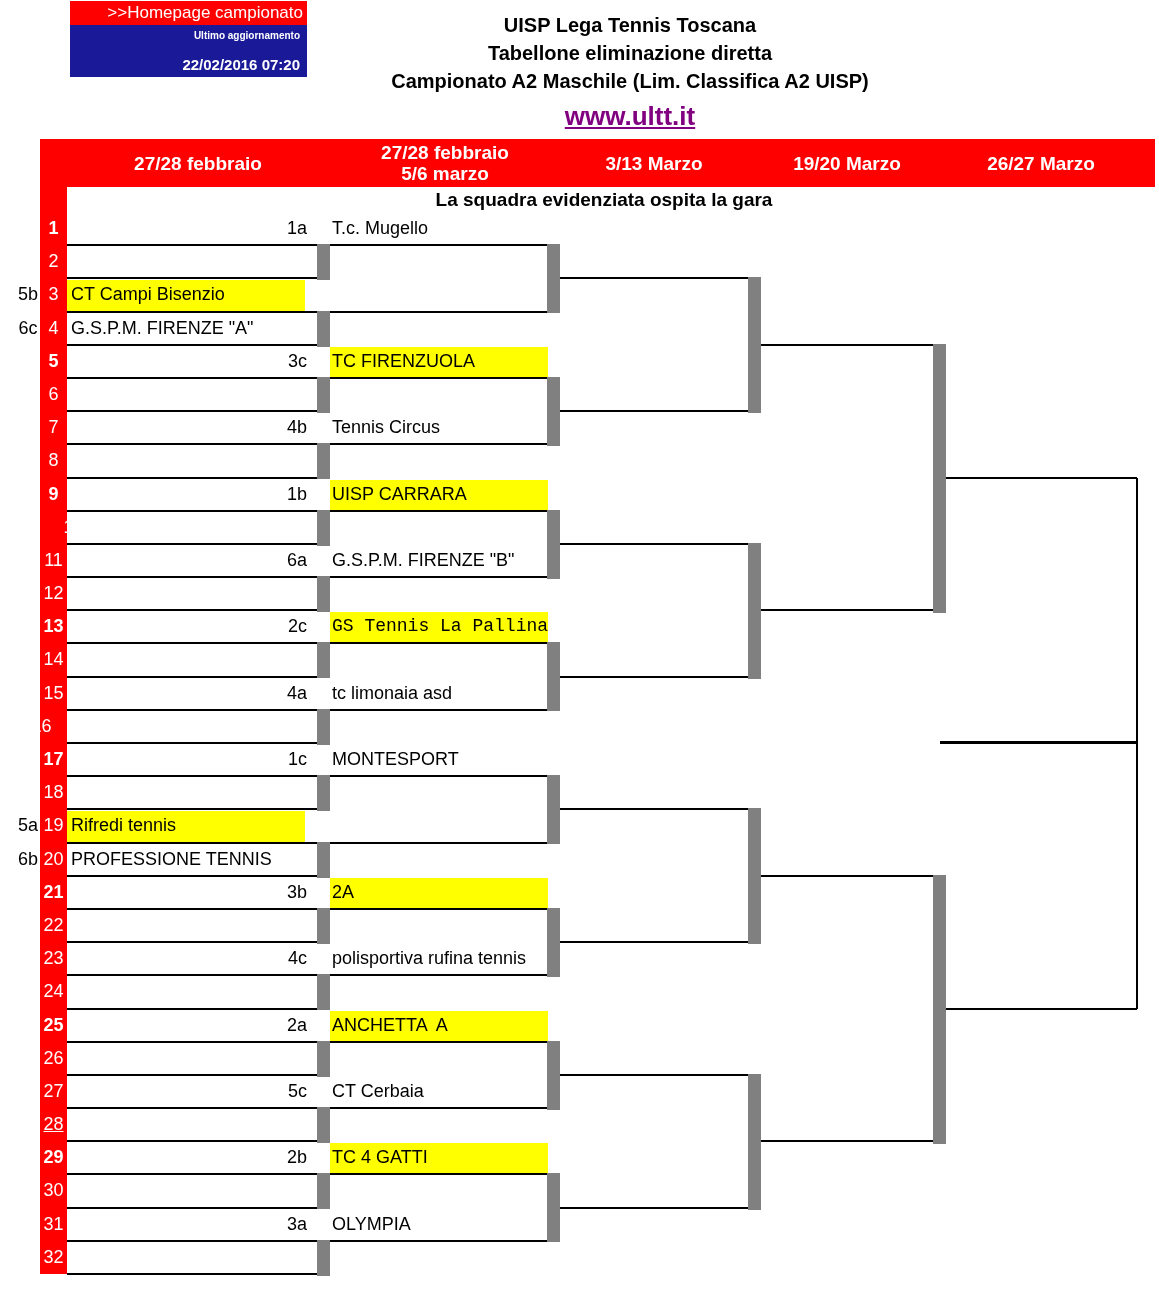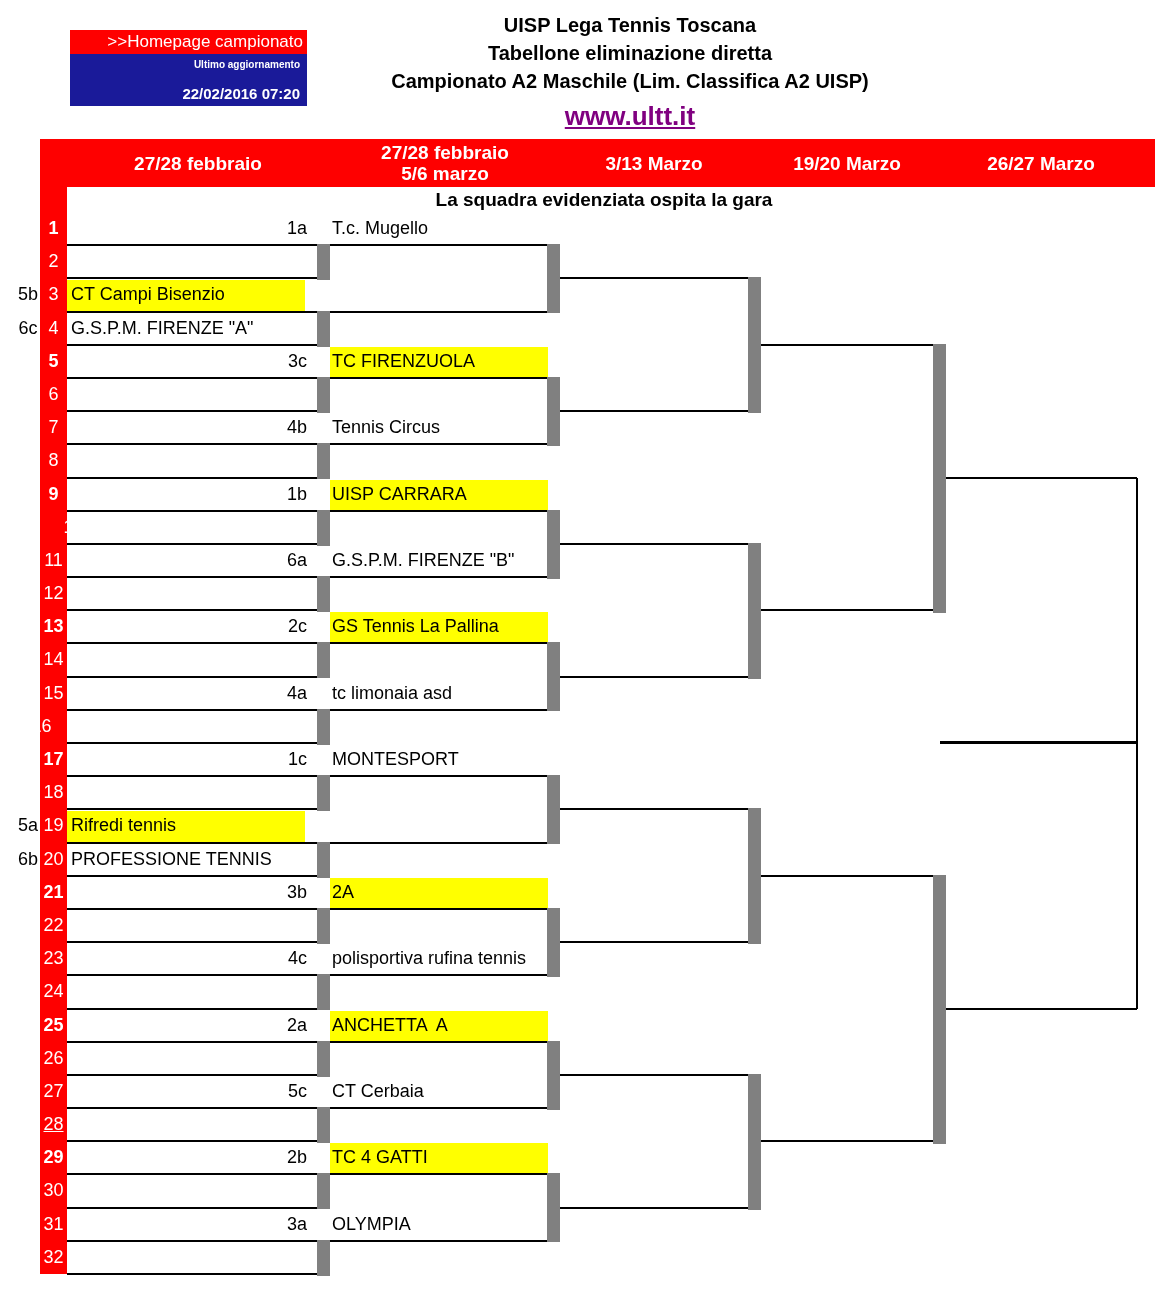--- a/index.html
+++ b/index.html
@@ -14,7 +14,7 @@
   .num.b{font-weight:bold;}
   .mlabel{font-size:18px;text-align:right;}
   .slabel{font-size:18px;text-align:center;}
-  #info-box{left:70px;top:30px;width:237px;height:76px;background:#1a1a99;}
+  #info-box{left:70px;top:1px;width:237px;height:76px;background:#1a1a99;}
   #info-red{left:0;top:0;width:237px;height:24px;background:#fe0000;}
   #homepage-link{display:block;width:233px;line-height:24px;text-align:right;
      color:#ffffff;font-size:17px;text-decoration:none;padding-right:4px;}

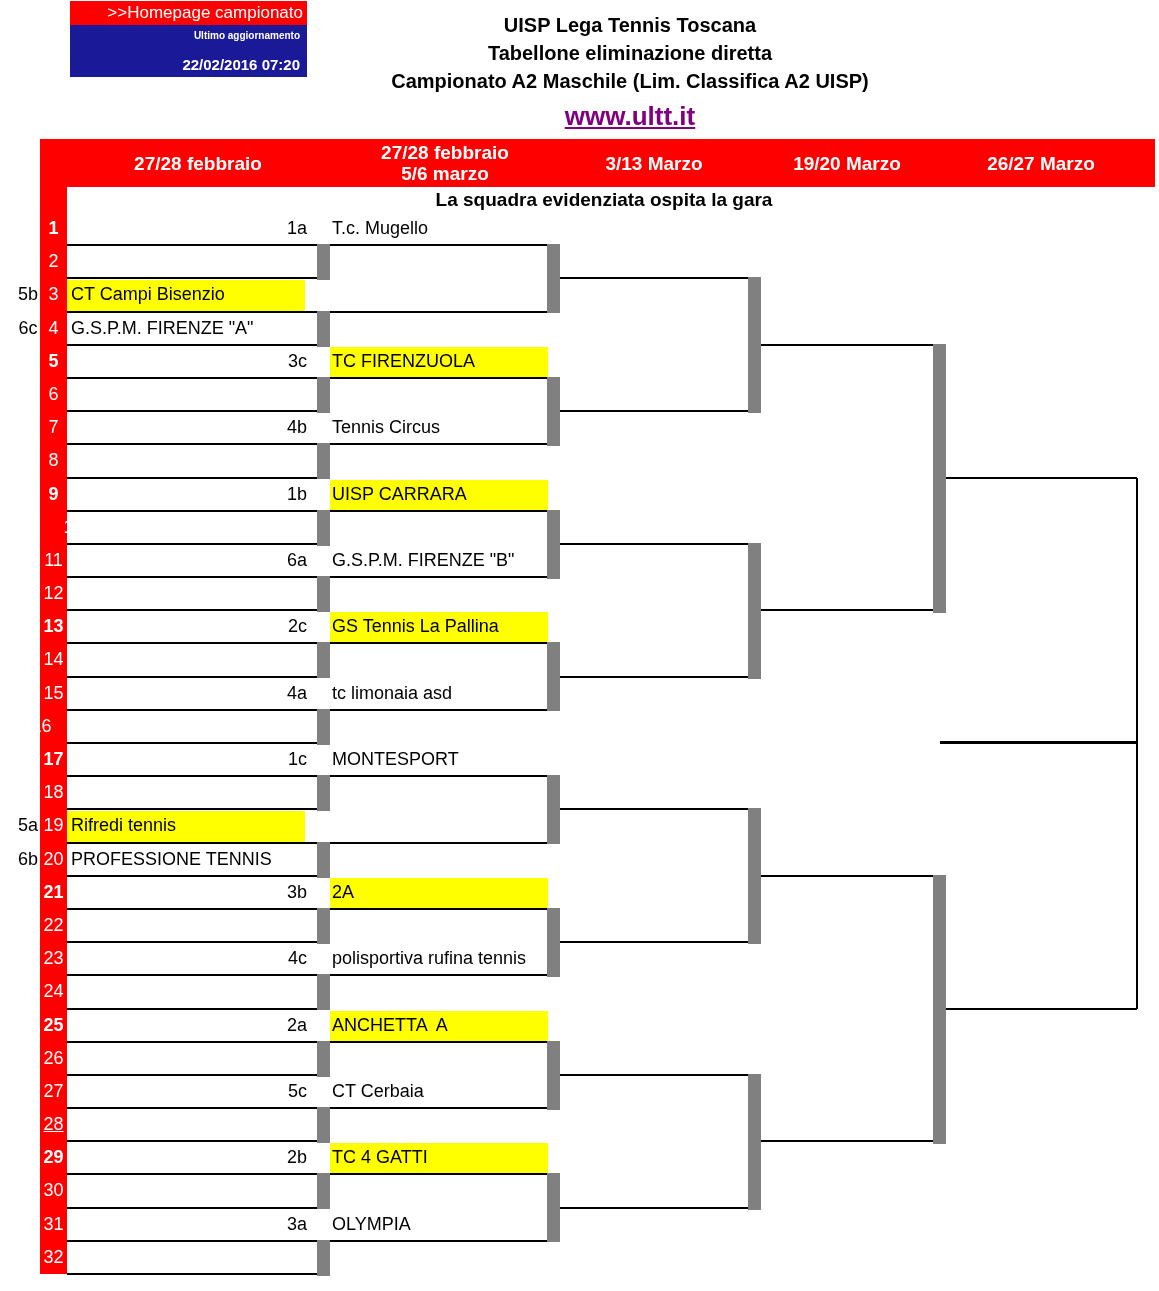--- a/index.html
+++ b/index.html
@@ -228,7 +228,7 @@
     <div class="abs mlabel" style="left: 220px; top: 544px; width: 87px; height: 33px; line-height: 33px;">6a</div>
     <div class="abs rowtext" style="left: 332px; top: 544px; width: 226px; height: 33px; line-height: 33px;">G.S.P.M. FIRENZE "B"</div>
     <div class="abs mlabel" style="left: 220px; top: 610px; width: 87px; height: 33px; line-height: 33px;">2c</div>
-    <div class="abs rowtext" style="left: 332px; top: 610px; width: 226px; height: 33px; line-height: 33px;">GS Tennis La Pallina</div>
+    <div class="abs rowtext" style="left: 332px; top: 610px; width: 226px; height: 33px; line-height: 33px; font-family: Liberation Mono, monospace;">GS Tennis La Pallina</div>
     <div class="abs mlabel" style="left: 220px; top: 677px; width: 87px; height: 33px; line-height: 33px;">4a</div>
     <div class="abs rowtext" style="left: 332px; top: 677px; width: 226px; height: 33px; line-height: 33px;">tc limonaia asd</div>
     <div class="abs mlabel" style="left: 220px; top: 743px; width: 87px; height: 33px; line-height: 33px;">1c</div>

